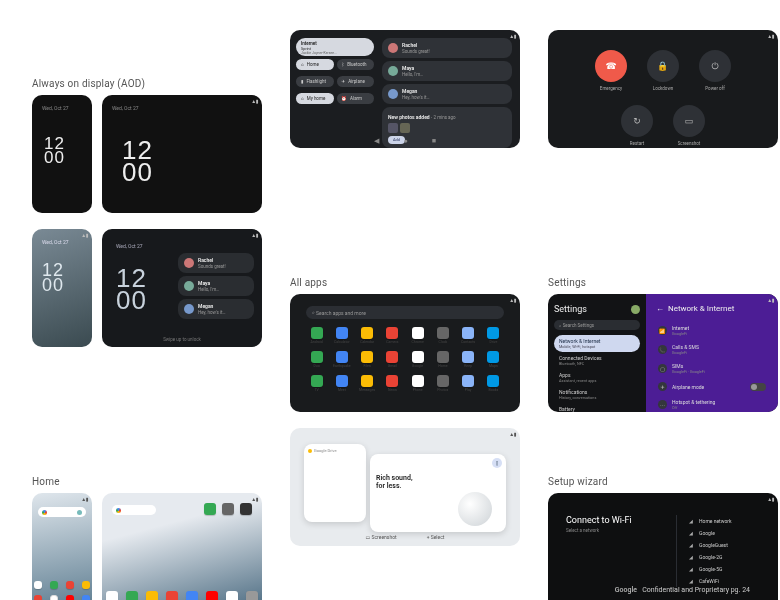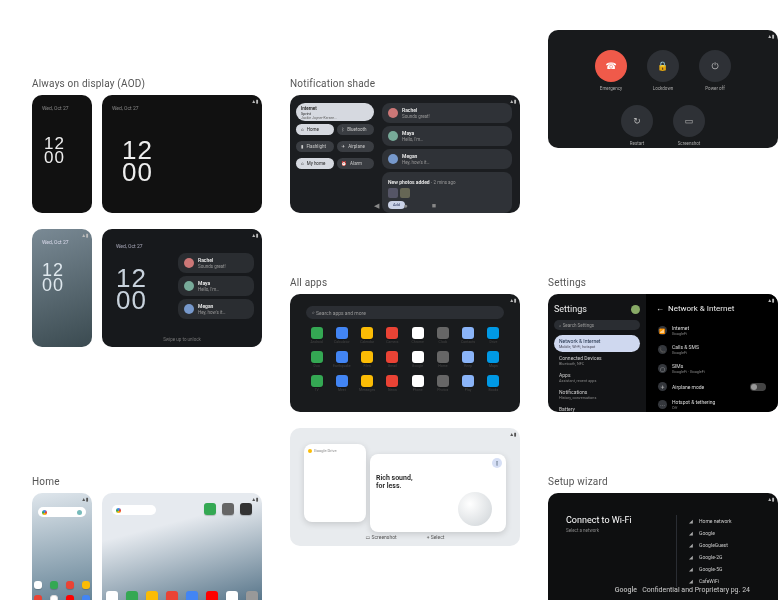--- a/index.html
+++ b/index.html
@@ -111,7 +111,6 @@
   </div>
 
   <div class="cell">
-    <div class="label">Notification shade</div>
     <div class="single shade">
       <span class="statusbar">▲▮</span>
       <div class="qs">

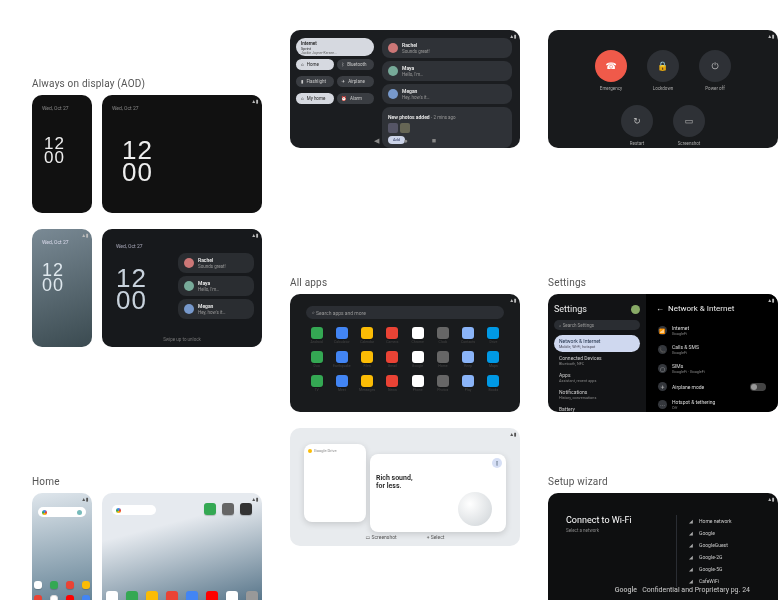--- a/index.html
+++ b/index.html
@@ -74,7 +74,7 @@
   .setitem.active { background:#cfd8ef; color:#20304a;}
   .setitem .sub { display:block; font-size:3.8px; color:#888;}
   .setitem.active .sub { color:#445;}
-  .setpane { flex:1; background:#000000; padding:10px;}
+  .setpane { flex:1; background:#4c1d95; padding:10px;}
   .panetitle { font-size:8px; color:#eee; margin-bottom:8px;}
   .paneitem { font-size:5px; color:#ddd; padding:4px 2px; display:flex; align-items:center; gap:5px;}
   .paneitem .picon { width:9px; height:9px; border-radius:50%; background:#34373c; font-size:5px; display:flex;align-items:center;justify-content:center;color:#bbb;}

